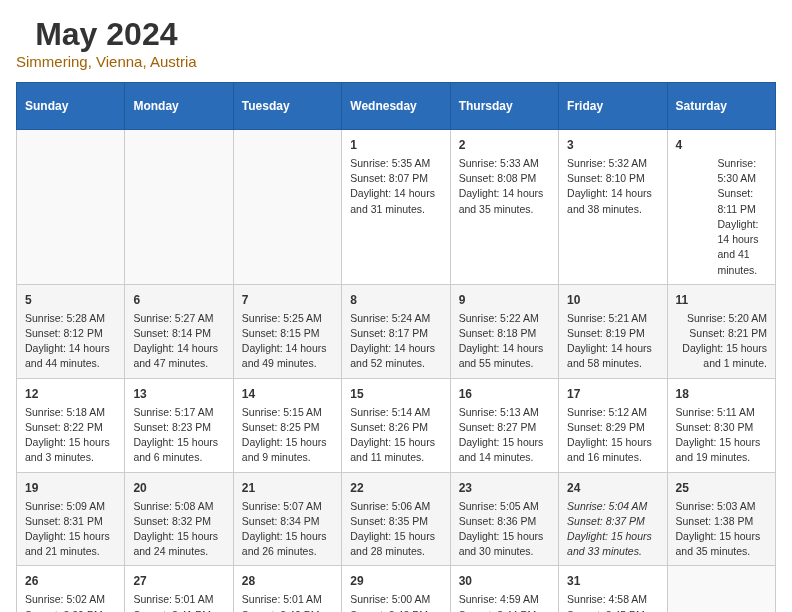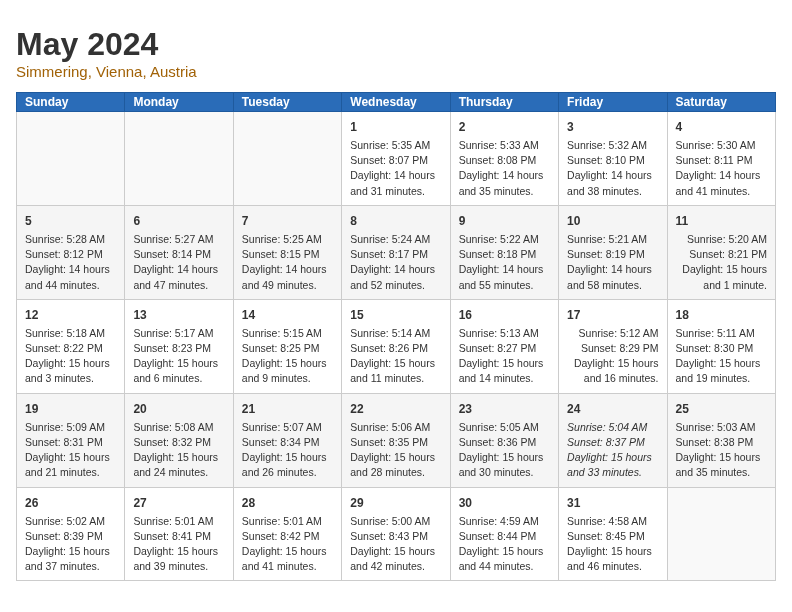--- a/index.html
+++ b/index.html
@@ -35,8 +35,7 @@
       height: 28px;
     }
     .title-block {
-      text-align: left;
-      margin-top: 10px;
+      text-align: center;
     }
     .month-title {
       font-size: 32px;

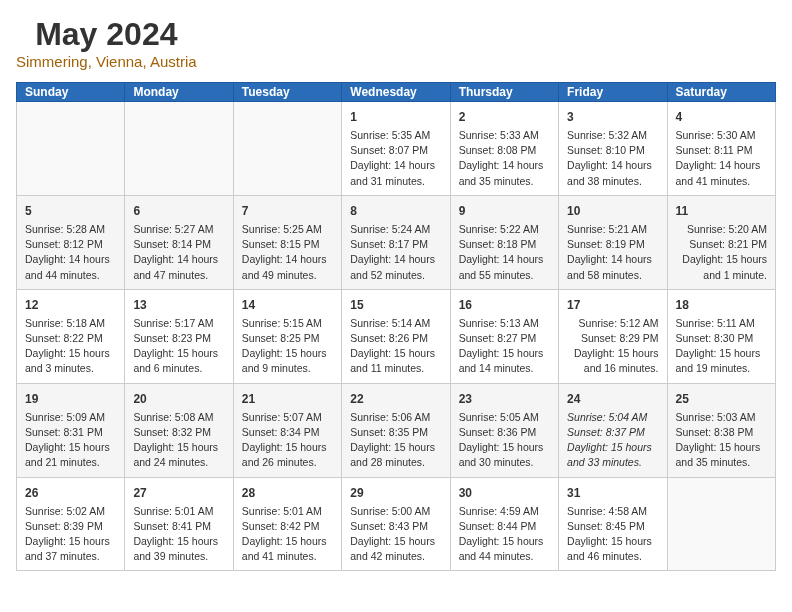--- a/index.html
+++ b/index.html
@@ -55,7 +55,7 @@
       background: #2a6cb8;
       color: #fff;
       text-align: left;
-      padding: 2px 8px;
+      padding: 16px 8px;
       font-size: 12px;
       border: 1px solid #1e5a9e;
     }

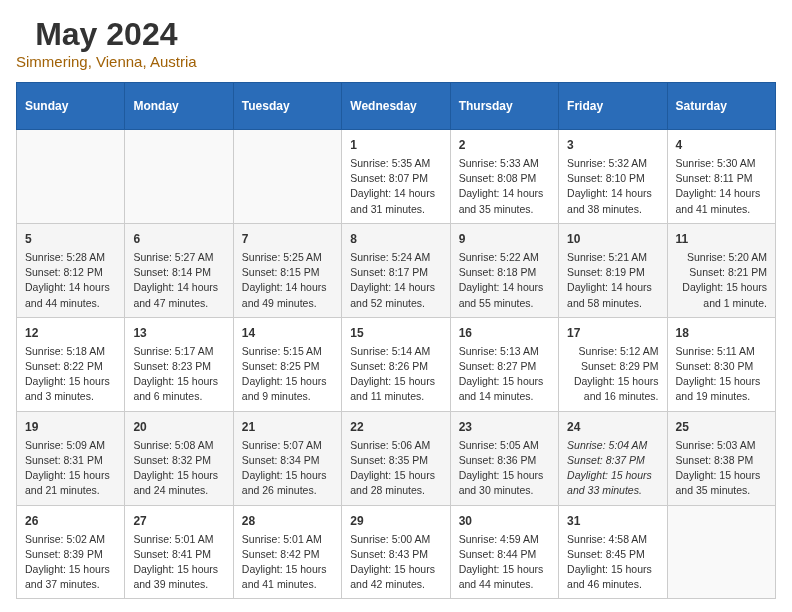--- a/index.html
+++ b/index.html
@@ -141,7 +141,7 @@
         </td>
         <td>
           <span class="day-num">4</span>
-          <div class="day-info" style="white-space: pre-line;">Sunrise: 5:30 AM
+          <div class="day-info" style="white-space: pre-line; margin-left: 42px;">Sunrise: 5:30 AM
 Sunset: 8:11 PM
 Daylight: 14 hours
 and 41 minutes.</div>

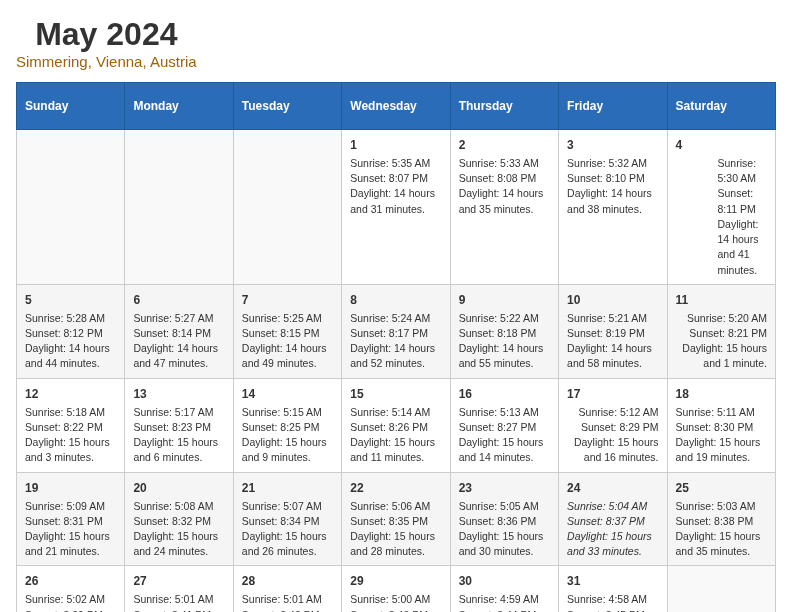--- a/index.html
+++ b/index.html
@@ -236,7 +236,7 @@
         </td>
         <td>
           <span class="day-num">17</span>
-          <div class="day-info" style="white-space: pre-line; text-align: right;">Sunrise: 5:12 AM
+          <div class="day-info" style="white-space: pre-line;">Sunrise: 5:12 AM
 Sunset: 8:29 PM
 Daylight: 15 hours
 and 16 minutes.</div>

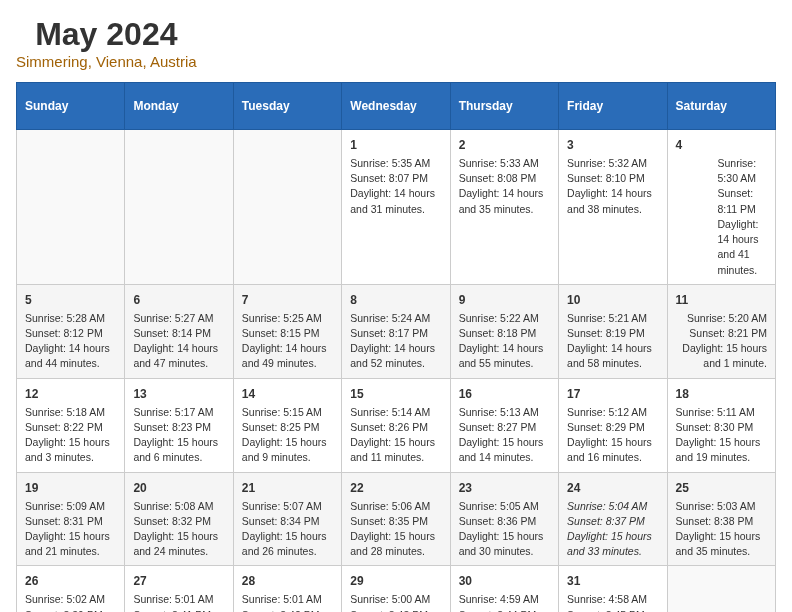--- a/index.html
+++ b/index.html
@@ -295,7 +295,7 @@
         <td>
           <span class="day-num">25</span>
           <div class="day-info" style="white-space: pre-line;">Sunrise: 5:03 AM
-Sunset: 8:38 PM
+Sunset: 1:38 PM
 Daylight: 15 hours
 and 35 minutes.</div>
         </td>

